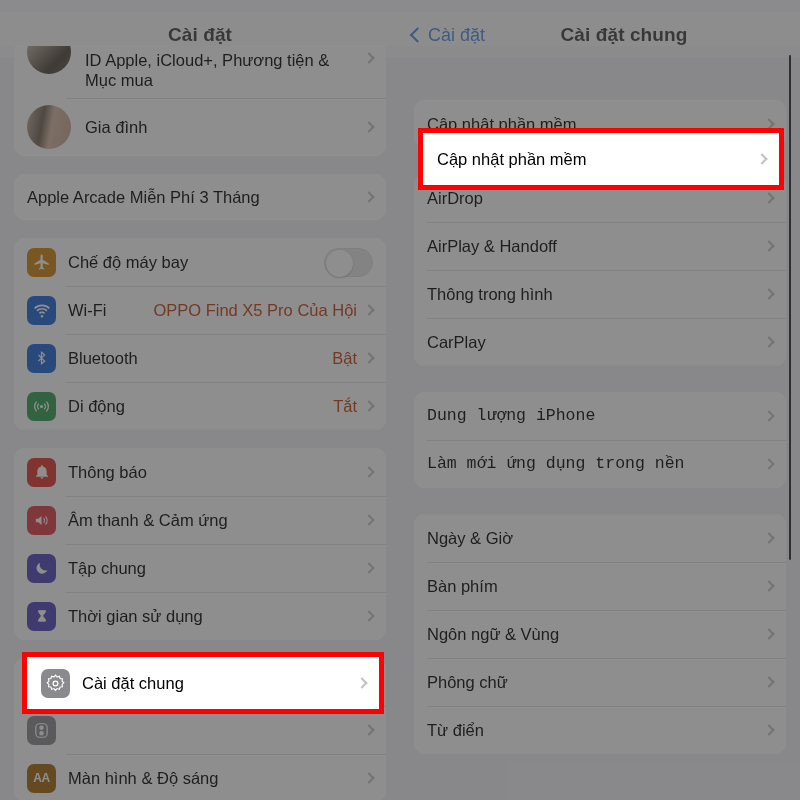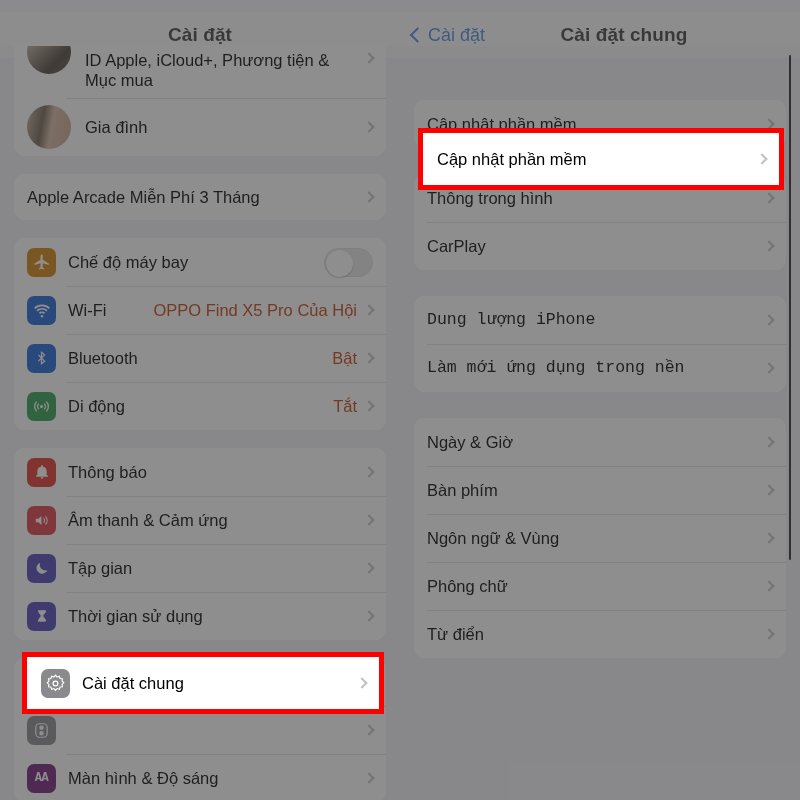--- a/index.html
+++ b/index.html
@@ -354,6 +354,10 @@
 
       <div class="group" style="margin-top:26px;">
         <div class="row">
+          <div class="row-label">AirDrop</div>
+          <div class="chev"></div>
+        </div>
+        <div class="row">
           <div class="row-label">Thông trong hình</div>
           <div class="chev"></div>
         </div>

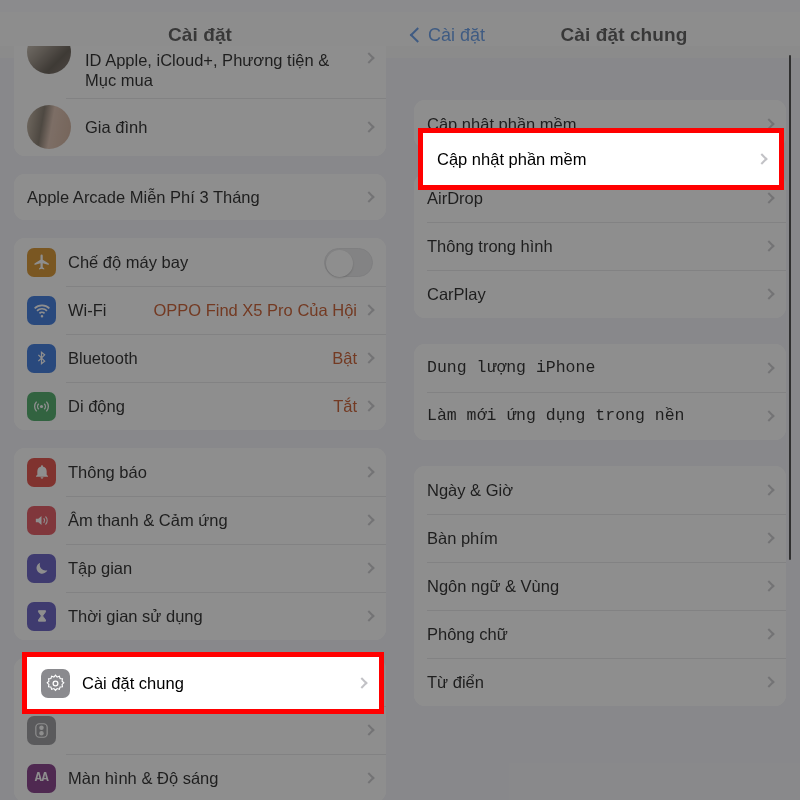--- a/index.html
+++ b/index.html
@@ -358,6 +358,10 @@
           <div class="chev"></div>
         </div>
         <div class="row">
+          <div class="row-label">AirPlay &amp; Handoff</div>
+          <div class="chev"></div>
+        </div>
+        <div class="row">
           <div class="row-label">Thông trong hình</div>
           <div class="chev"></div>
         </div>

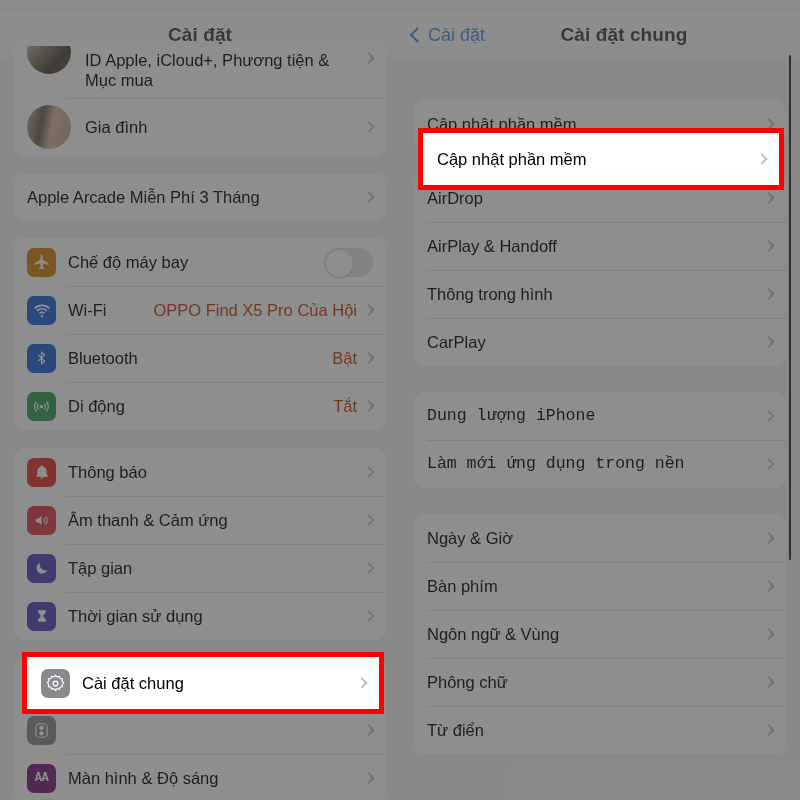--- a/index.html
+++ b/index.html
@@ -289,7 +289,7 @@
                 <path d="M20 15.2A8.4 8.4 0 0 1 9.3 4.2a8.4 8.4 0 1 0 10.7 11z"></path>
               </svg>
           </div>
-          <div class="row-label">Tập gian</div>
+          <div class="row-label">Tập chung</div>
           <div class="chev"></div>
         </div>
         <div class="row has-icon">

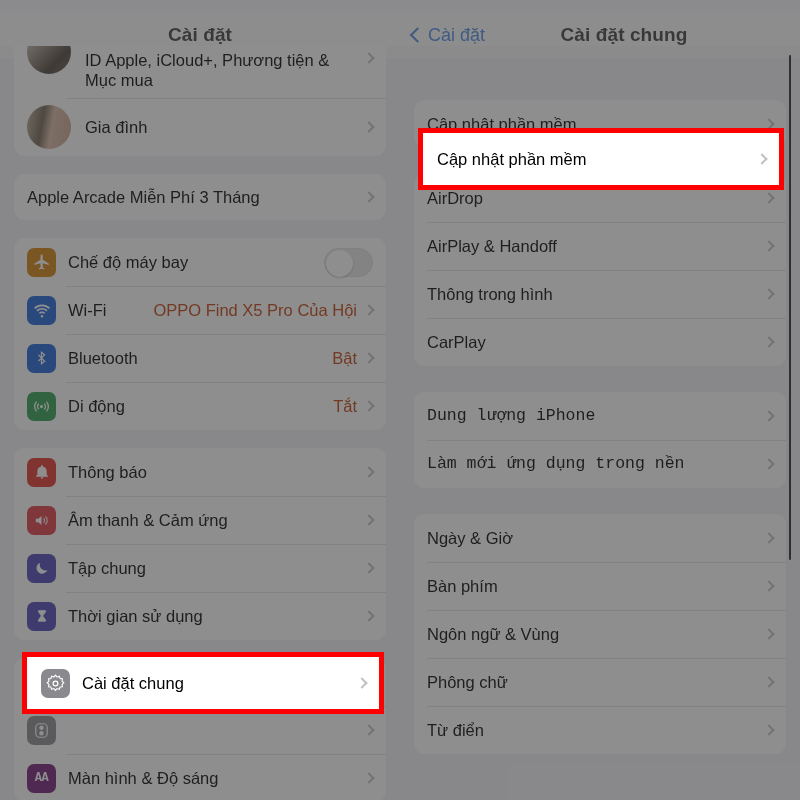--- a/index.html
+++ b/index.html
@@ -325,7 +325,7 @@
           <div class="chev"></div>
         </div>
         <div class="row has-icon">
-          <div class="row-icon" style="background:#701a75;font-size:12px;font-weight:bold;letter-spacing:-.5px;font-family:Liberation Mono, monospace;">AA</div>
+          <div class="row-icon" style="background:#a16207;font-size:12px;font-weight:bold;letter-spacing:-.5px;">AA</div>
           <div class="row-label">Màn hình &amp; Độ sáng</div>
           <div class="chev"></div>
         </div>

